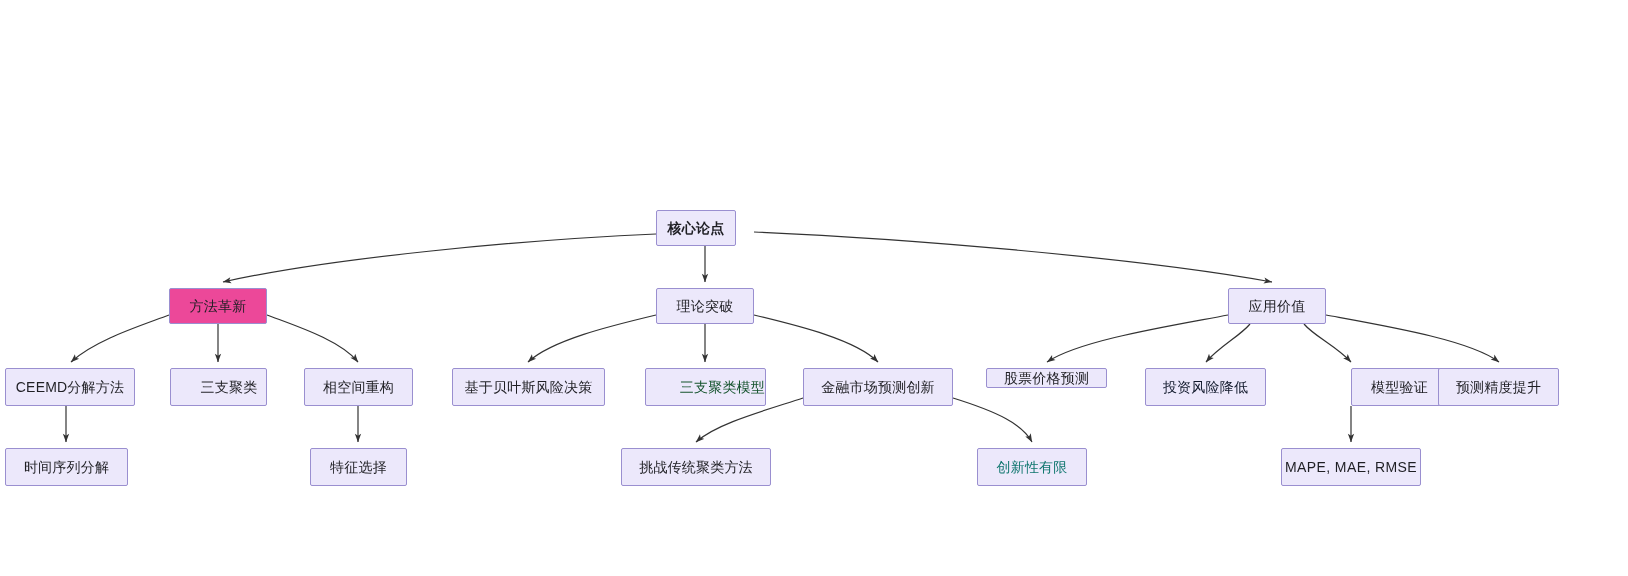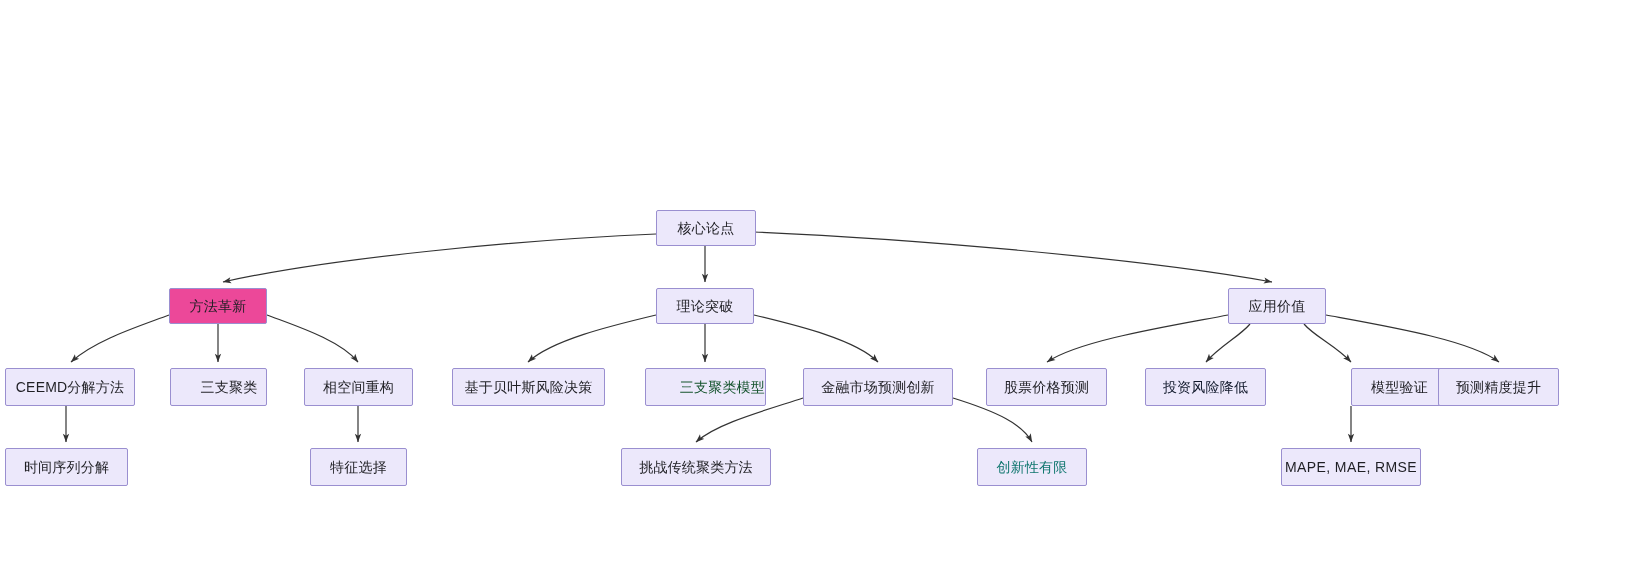--- a/index.html
+++ b/index.html
@@ -90,7 +90,7 @@
   </svg>
 
   <div id="nodes-layer">
-      <div class="node-box" style="left: 656px; top: 210px; width: 100px; height: 36px; background: rgb(236, 232, 251); border-color: rgb(154, 143, 208); color: rgb(31, 31, 36);">
+      <div class="node-box" style="left: 656px; top: 210px; width: 80px; height: 36px; background: rgb(236, 232, 251); border-color: rgb(154, 143, 208); color: rgb(31, 31, 36); font-weight: bold;">
         <span class="node-label">核心论点</span>
       </div>
       <div class="node-box" style="left: 169px; top: 288px; width: 98px; height: 36px; background: #ec4899; border-color: rgb(154, 143, 208); color: rgb(31, 31, 36);">

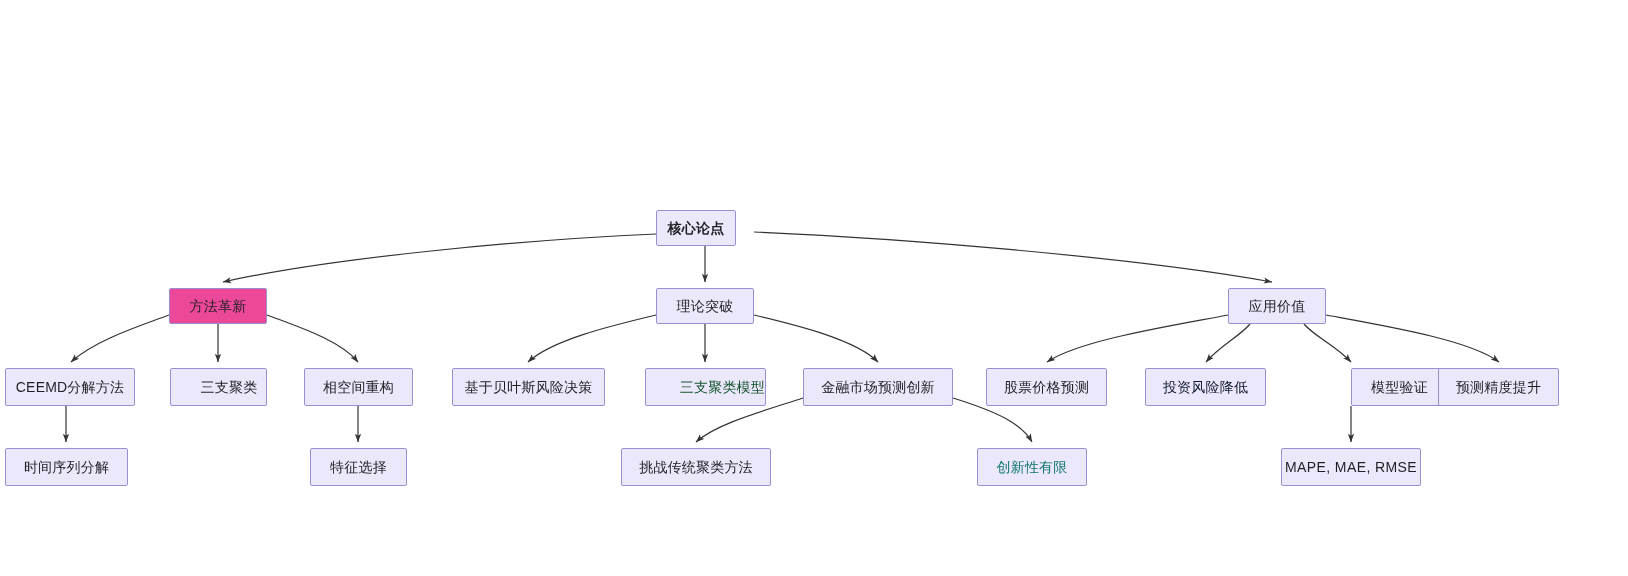--- a/index.html
+++ b/index.html
@@ -120,7 +120,7 @@
       <div class="node-box" style="left: 803px; top: 368px; width: 150px; height: 38px; background: rgb(236, 232, 251); border-color: rgb(154, 143, 208); color: rgb(31, 31, 36);">
         <span class="node-label">金融市场预测创新</span>
       </div>
-      <div class="node-box" style="left: 986px; top: 368px; width: 121px; height: 38px; background: rgb(236, 232, 251); border-color: rgb(154, 143, 208); color: rgb(31, 31, 36);">
+      <div class="node-box" style="left: 986px; top: 368px; width: 121px; height: 20px; background: rgb(236, 232, 251); border-color: rgb(154, 143, 208); color: rgb(31, 31, 36);">
         <span class="node-label">股票价格预测</span>
       </div>
       <div class="node-box" style="left: 1145px; top: 368px; width: 121px; height: 38px; background: rgb(236, 232, 251); border-color: rgb(154, 143, 208); color: #0f172a;">

